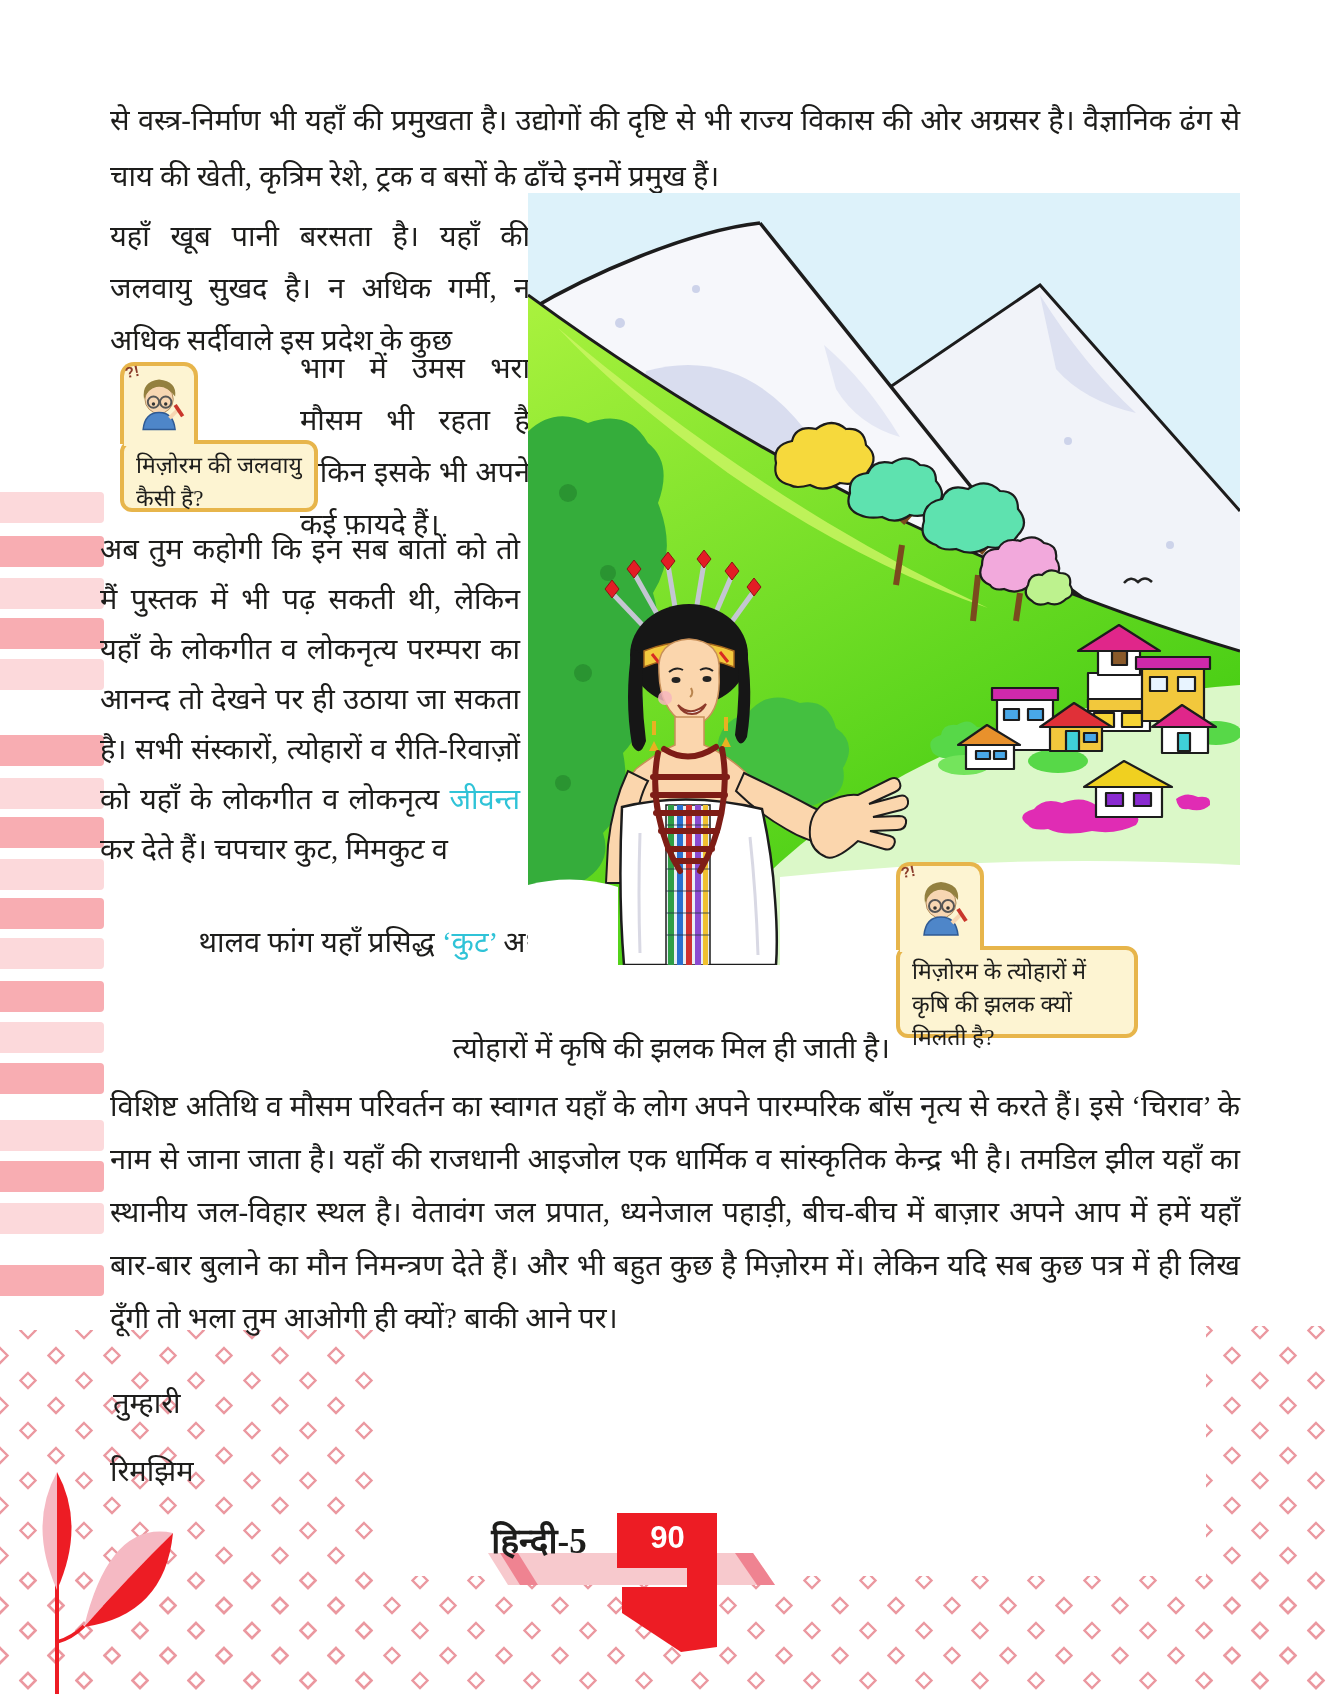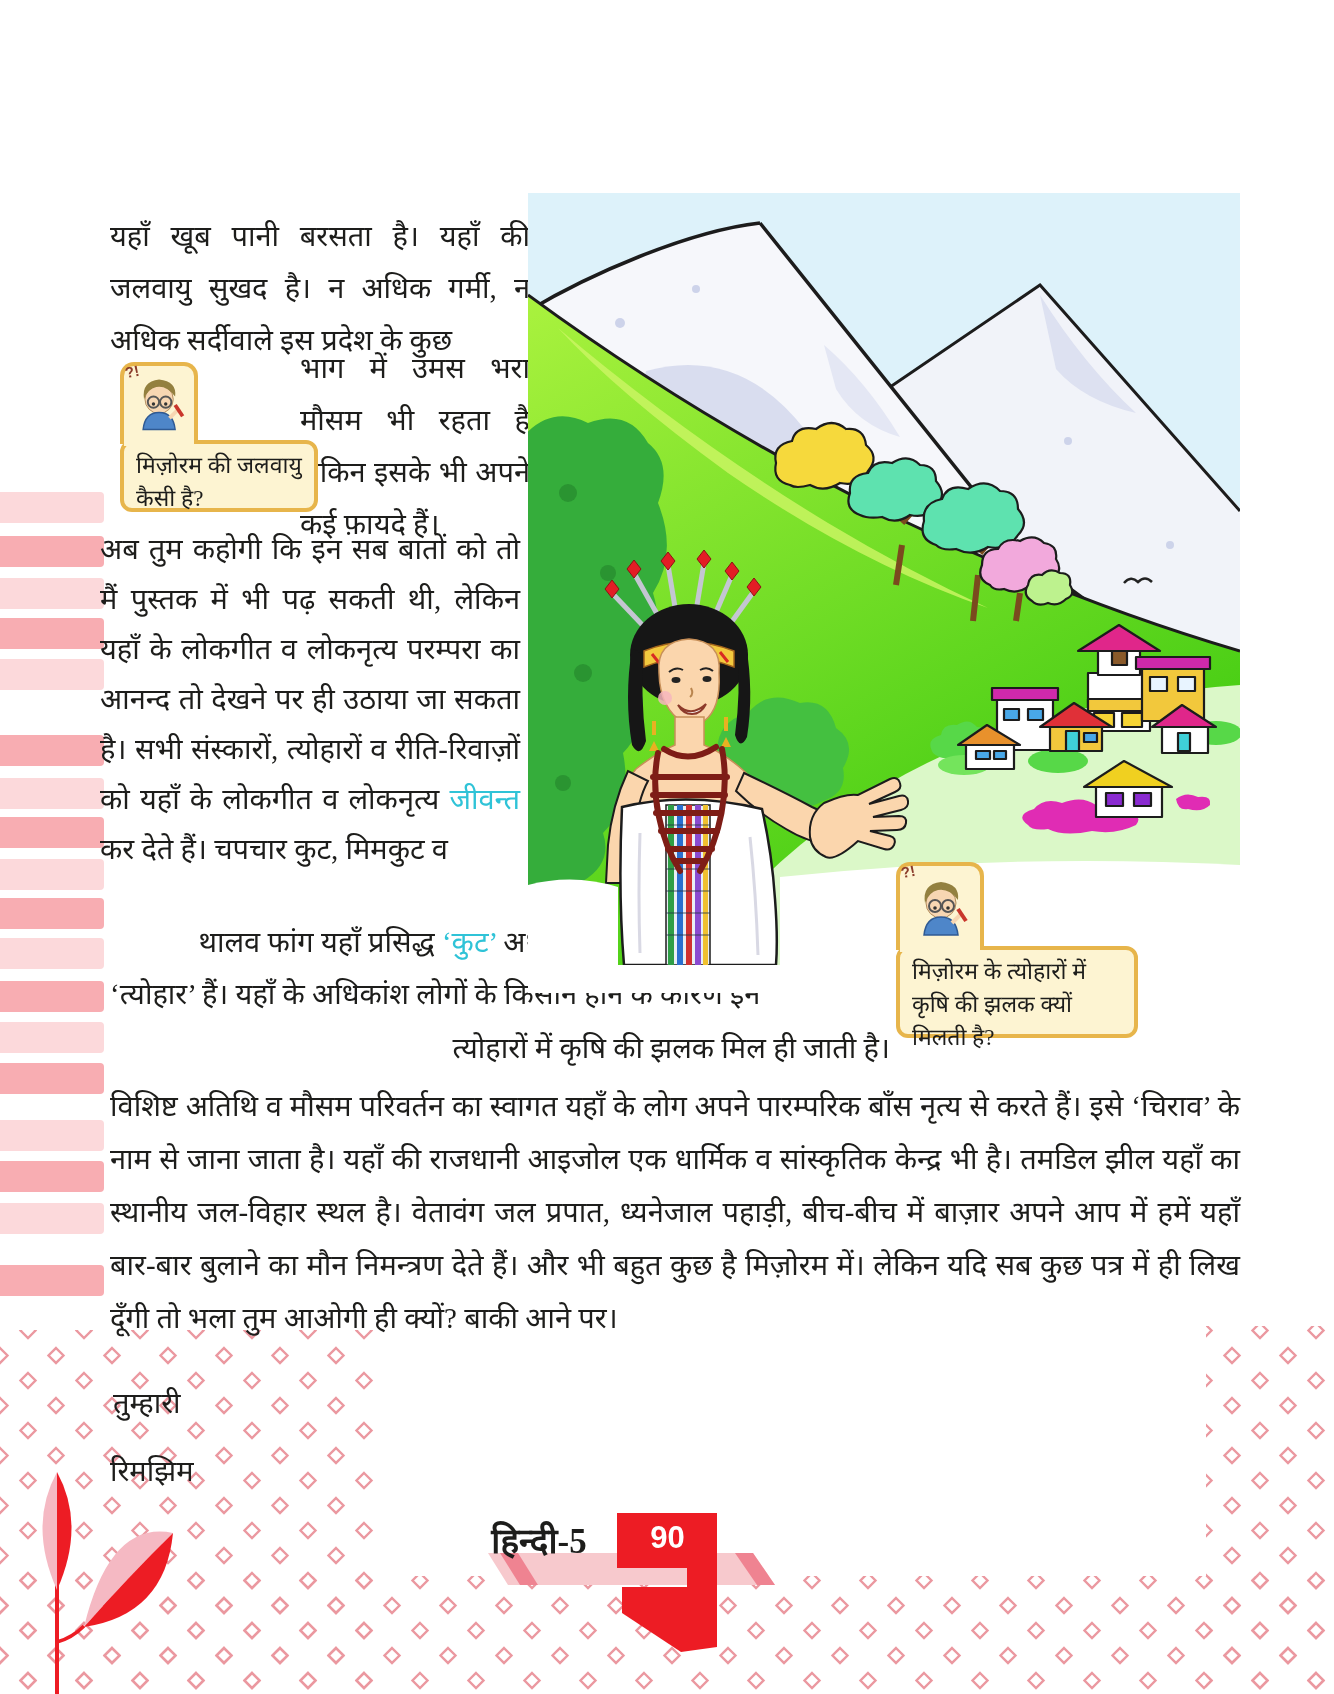--- a/index.html
+++ b/index.html
@@ -82,6 +82,7 @@
     <path d="M213,1533 Q205,1615 124,1627 Q170,1575 213,1533 Z" style="fill:var(--red)"></path>
   </svg>
 
+  <div class="tb" style="left:110px;top:92px;width:1130px;line-height:56px">से वस्त्र-निर्माण भी यहाँ की प्रमुखता है। उद्योगों की दृष्टि से भी राज्य विकास की ओर अग्रसर है। वैज्ञानिक ढंग से चाय की खेती, कृत्रिम रेशे, ट्रक व बसों के ढाँचे इनमें प्रमुख हैं।</div>
 
   <div class="tb" style="left:110px;top:210px;width:420px">यहाँ खूब पानी बरसता है। यहाँ की जलवायु सुखद है। न अधिक गर्मी, न अधिक सर्दीवाले इस प्रदेश के कुछ</div>
   <div class="tb" style="left:300px;top:342px;width:230px">भाग में उमस भरा मौसम भी रहता है लेकिन इसके भी अपने कई फ़ायदे हैं।</div>

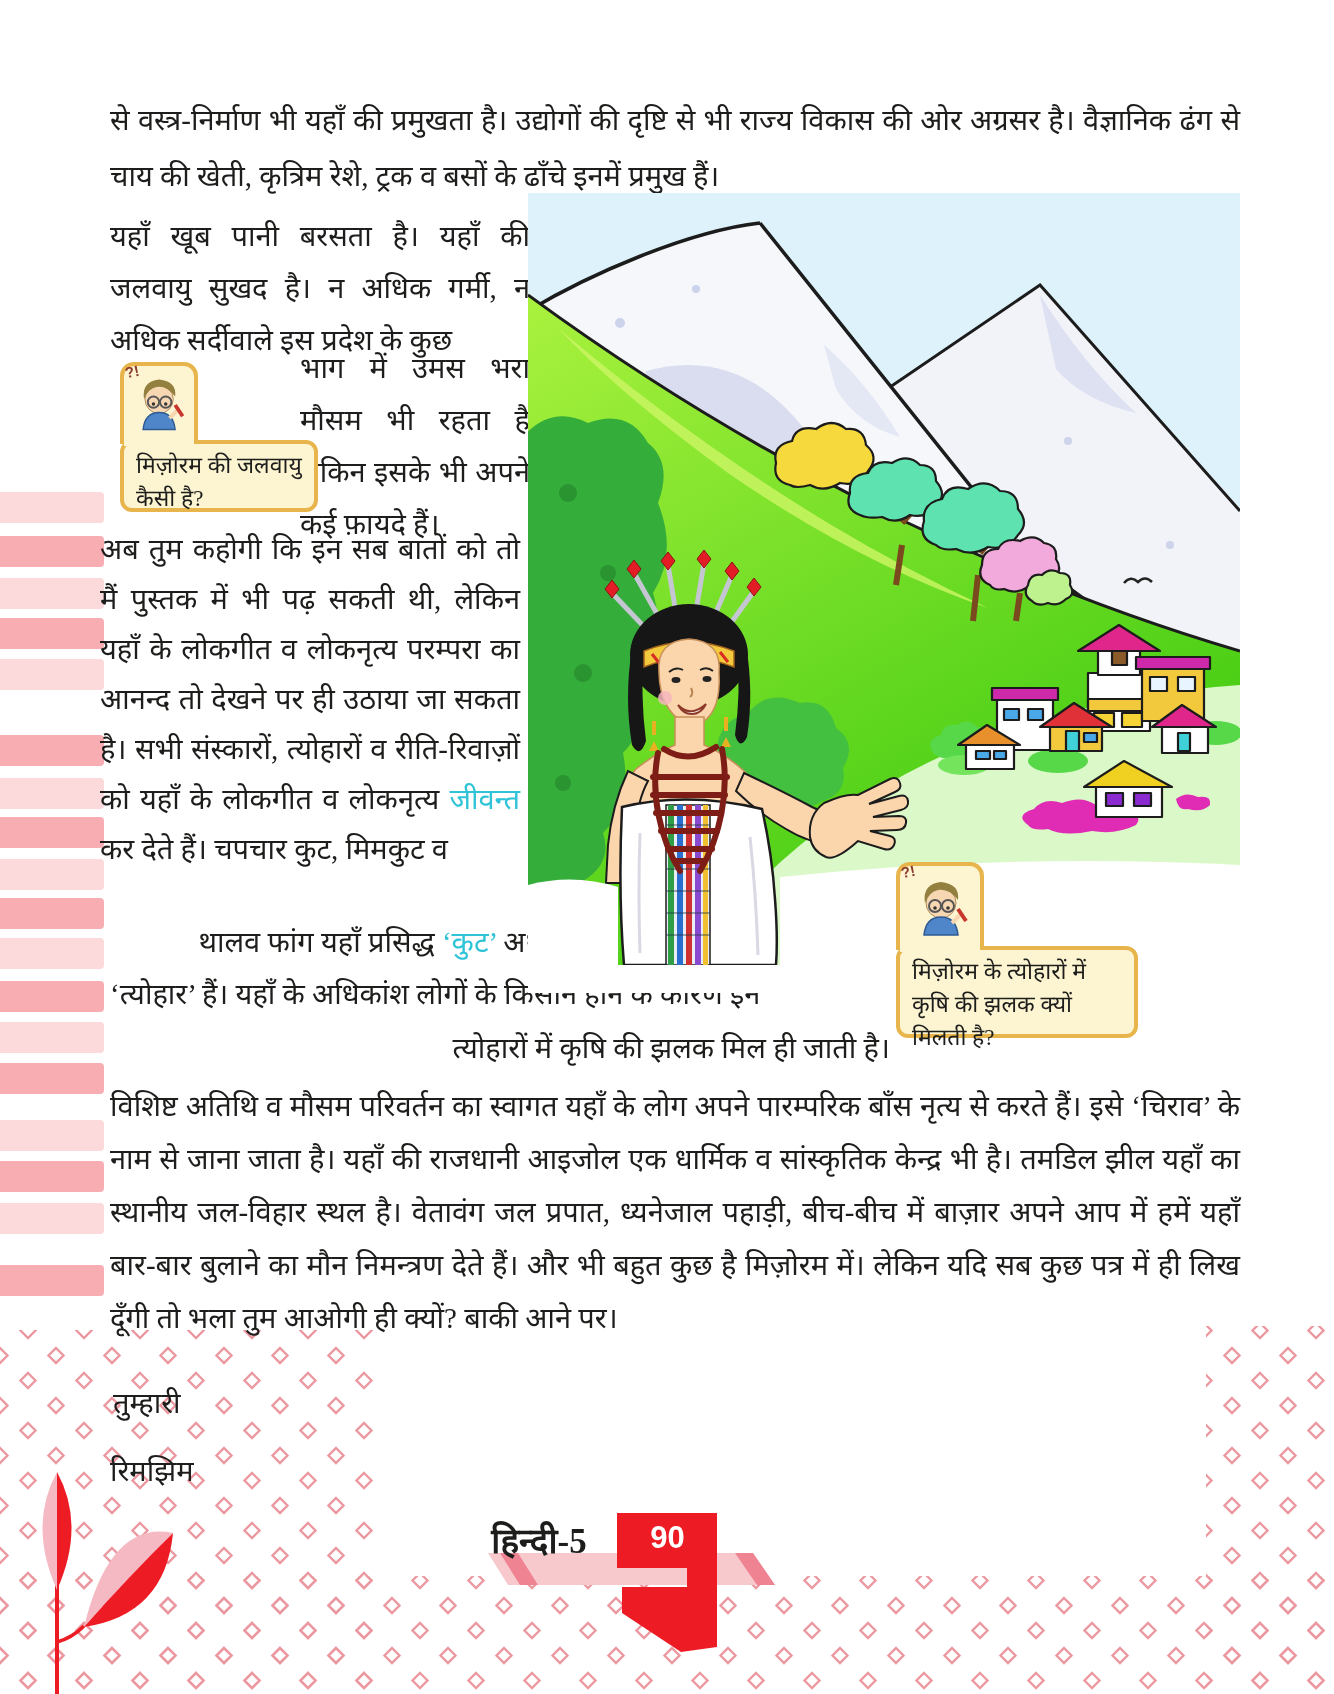--- a/index.html
+++ b/index.html
@@ -91,7 +91,6 @@
 
   <div class="tb" style="left:98px;top:916px;width:470px;text-align:right"><span>थालव फांग यहाँ प्रसिद्ध </span><span class="hl">‘कुट’</span><span> अर्थात्</span></div>
 
-  <div class="tb" style="left:110px;top:968px;width:780px;text-align:left">‘त्योहार’ हैं। यहाँ के अधिकांश लोगों के किसान होने के कारण इन</div>
   <div class="tb" style="left:110px;top:1022px;width:780px;text-align:right">त्योहारों में कृषि की झलक मिल ही जाती है।</div>
 
   <div class="tb" style="left:110px;top:1080px;width:1130px;line-height:53px">विशिष्ट अतिथि व मौसम परिवर्तन का स्वागत यहाँ के लोग अपने पारम्परिक बाँस नृत्य से करते हैं। इसे ‘चिराव’ के नाम से जाना जाता है। यहाँ की राजधानी आइजोल एक धार्मिक व सांस्कृतिक केन्द्र भी है। तमडिल झील यहाँ का स्थानीय जल-विहार स्थल है। वेतावंग जल प्रपात, ध्यनेजाल पहाड़ी, बीच-बीच में बाज़ार अपने आप में हमें यहाँ बार-बार बुलाने का मौन निमन्त्रण देते हैं। और भी बहुत कुछ है मिज़ोरम में। लेकिन यदि सब कुछ पत्र में ही लिख दूँगी तो भला तुम आओगी ही क्यों? बाकी आने पर।</div>

